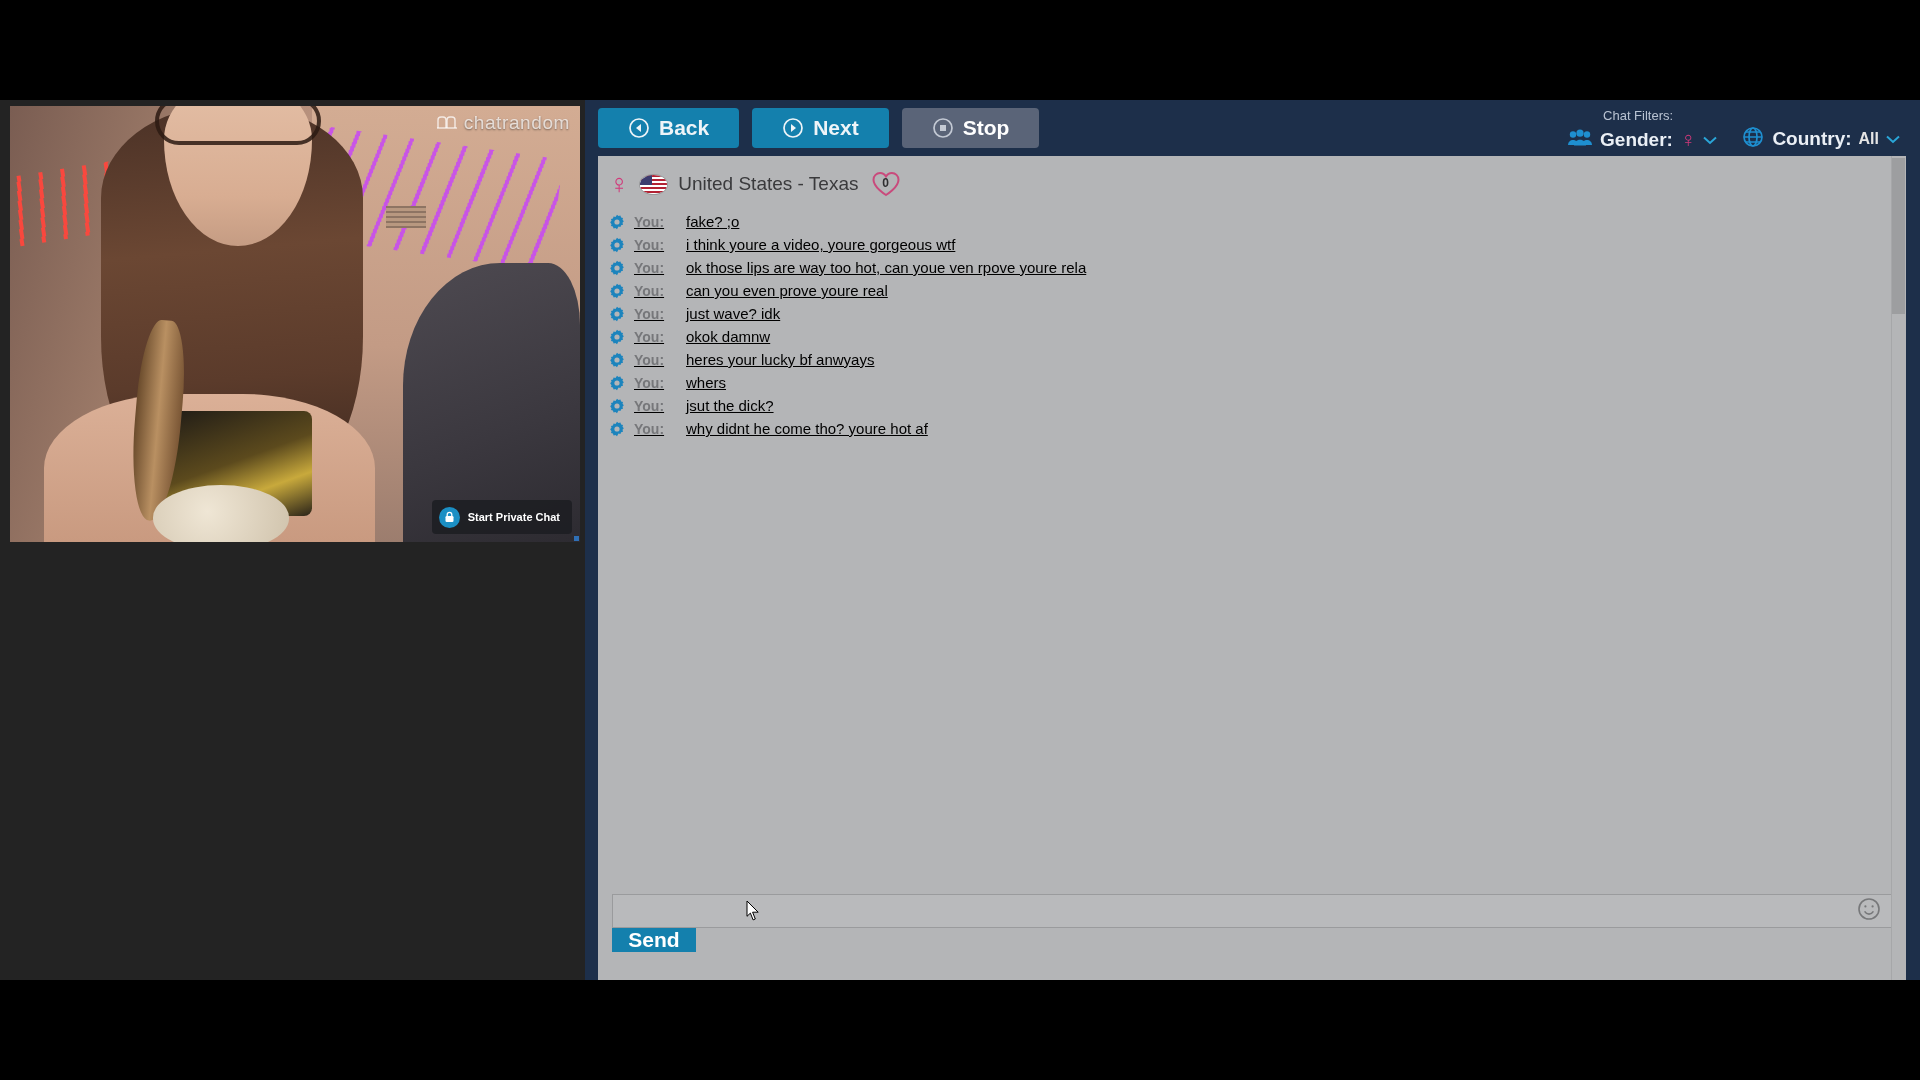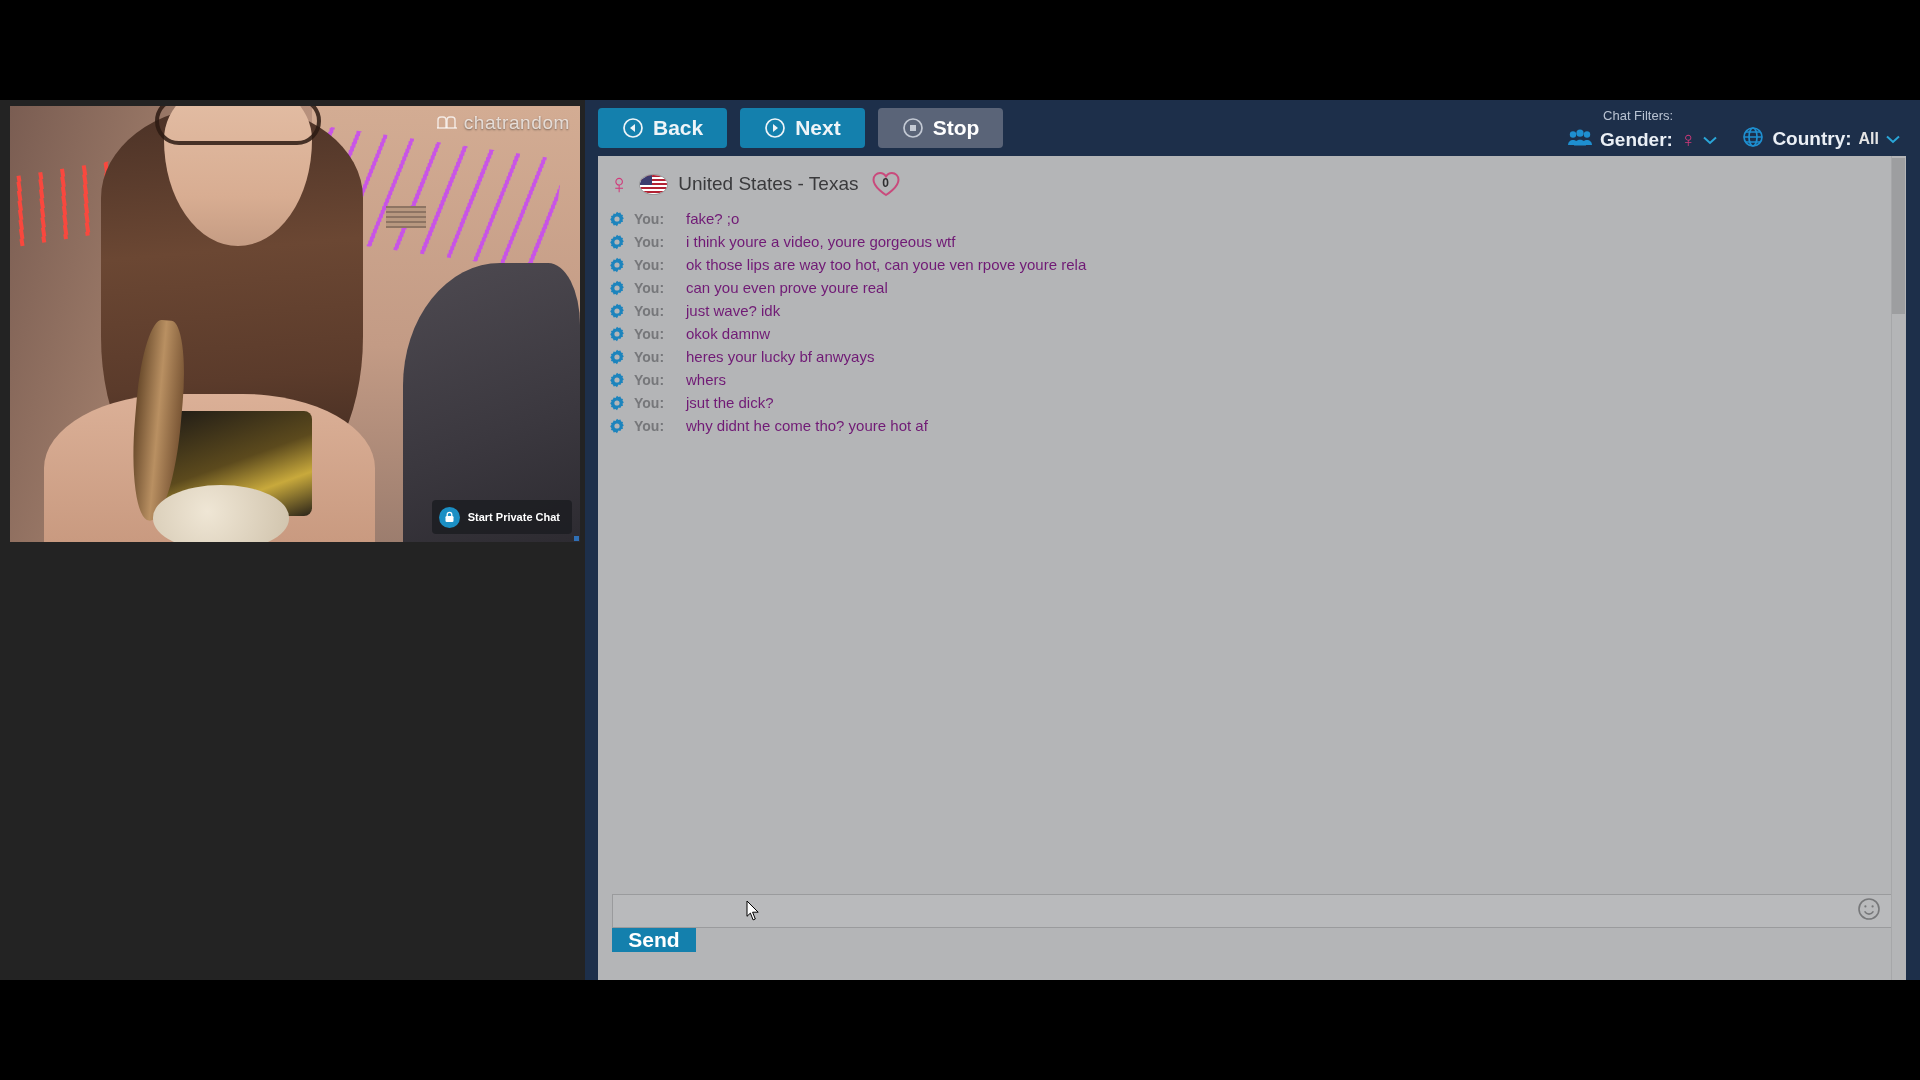--- a/index.html
+++ b/index.html
@@ -216,7 +216,7 @@
     align-items: center;
     gap: 9px;
     height: 40px;
-    padding: 0 24px;
+    padding: 0 30px;
     border: none;
     border-radius: 4px;
     background: #1480ad;

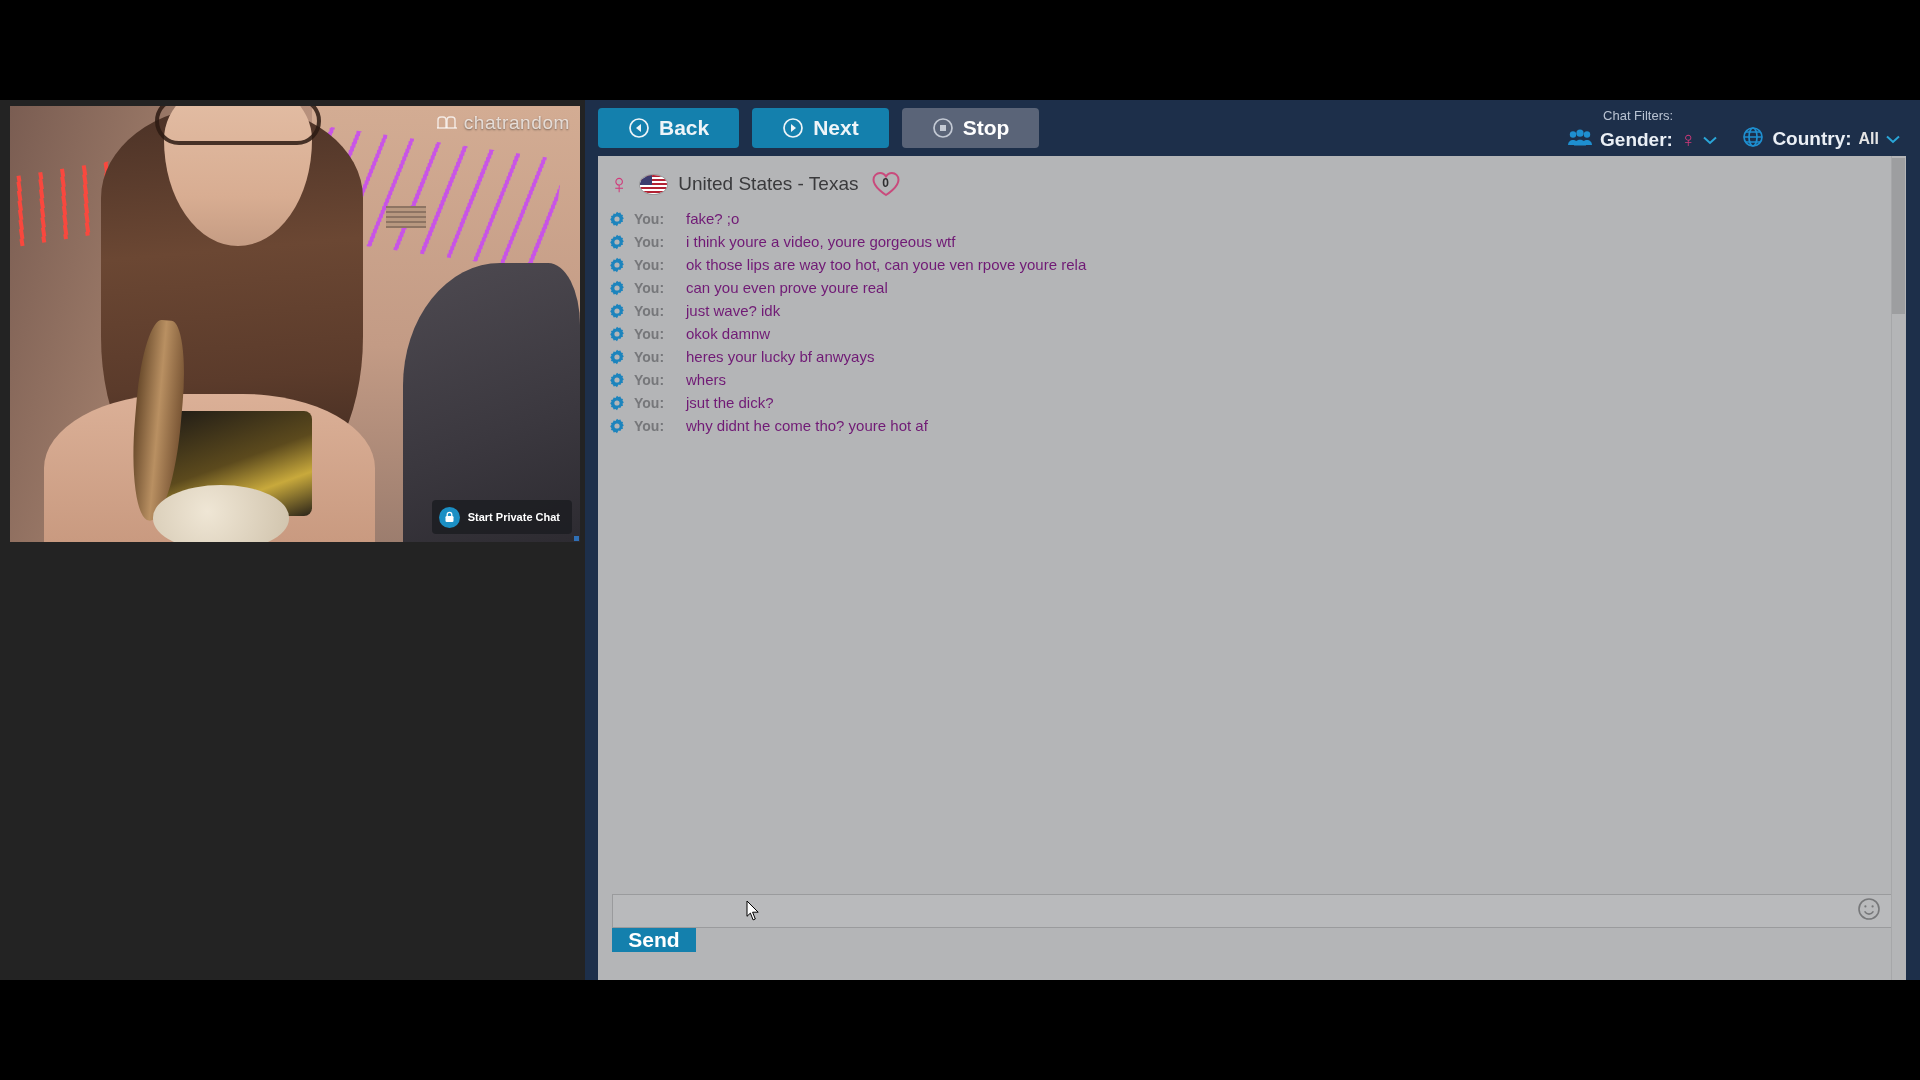--- a/index.html
+++ b/index.html
@@ -333,9 +333,10 @@
   }
   .msg {
     display: flex;
-    align-items: center;
+    align-items: flex-end;
     height: 23px;
     font-size: 15px;
+    text-decoration: underline;
   }
   .msg-icon {
     width: 16px; height: 16px;

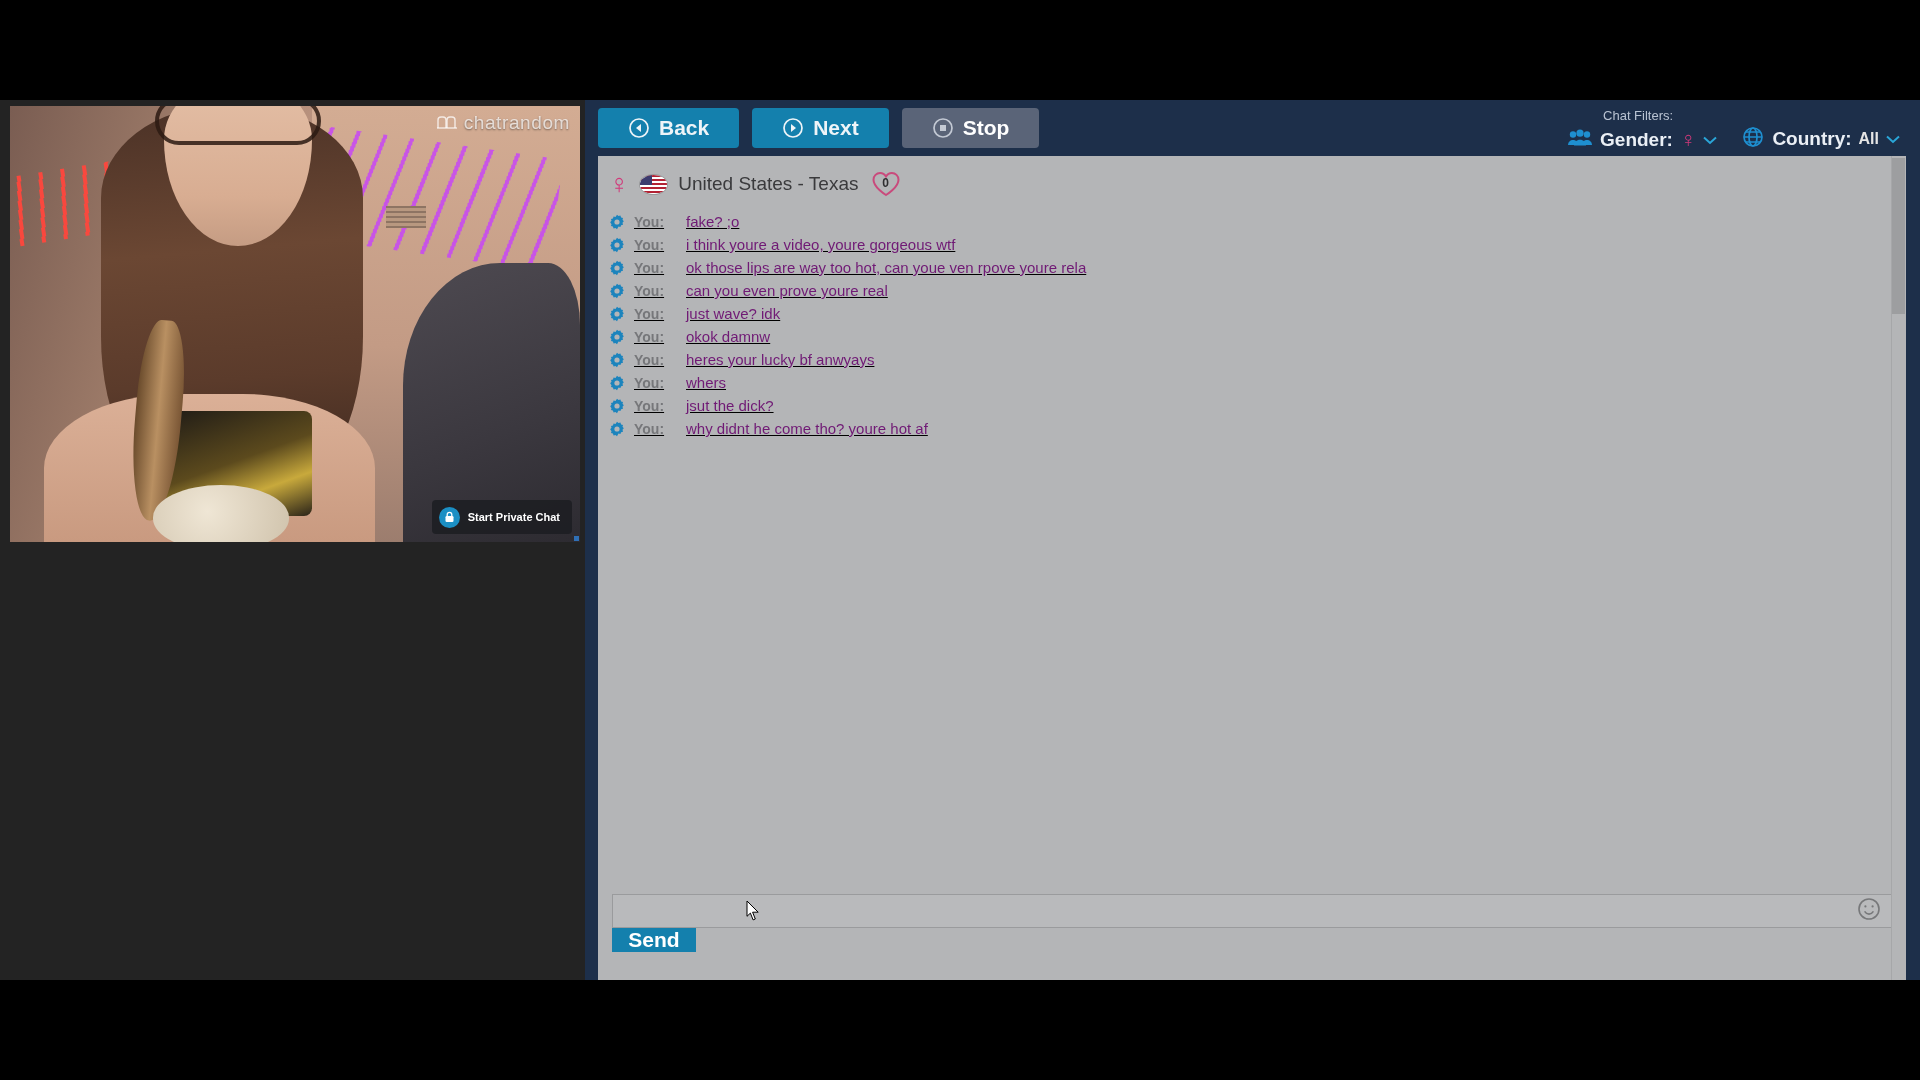--- a/index.html
+++ b/index.html
@@ -351,7 +351,7 @@
     font-size: 14px;
   }
   .msg-text {
-    color: #701a75;
+    color: #000000;
   }
 
   

